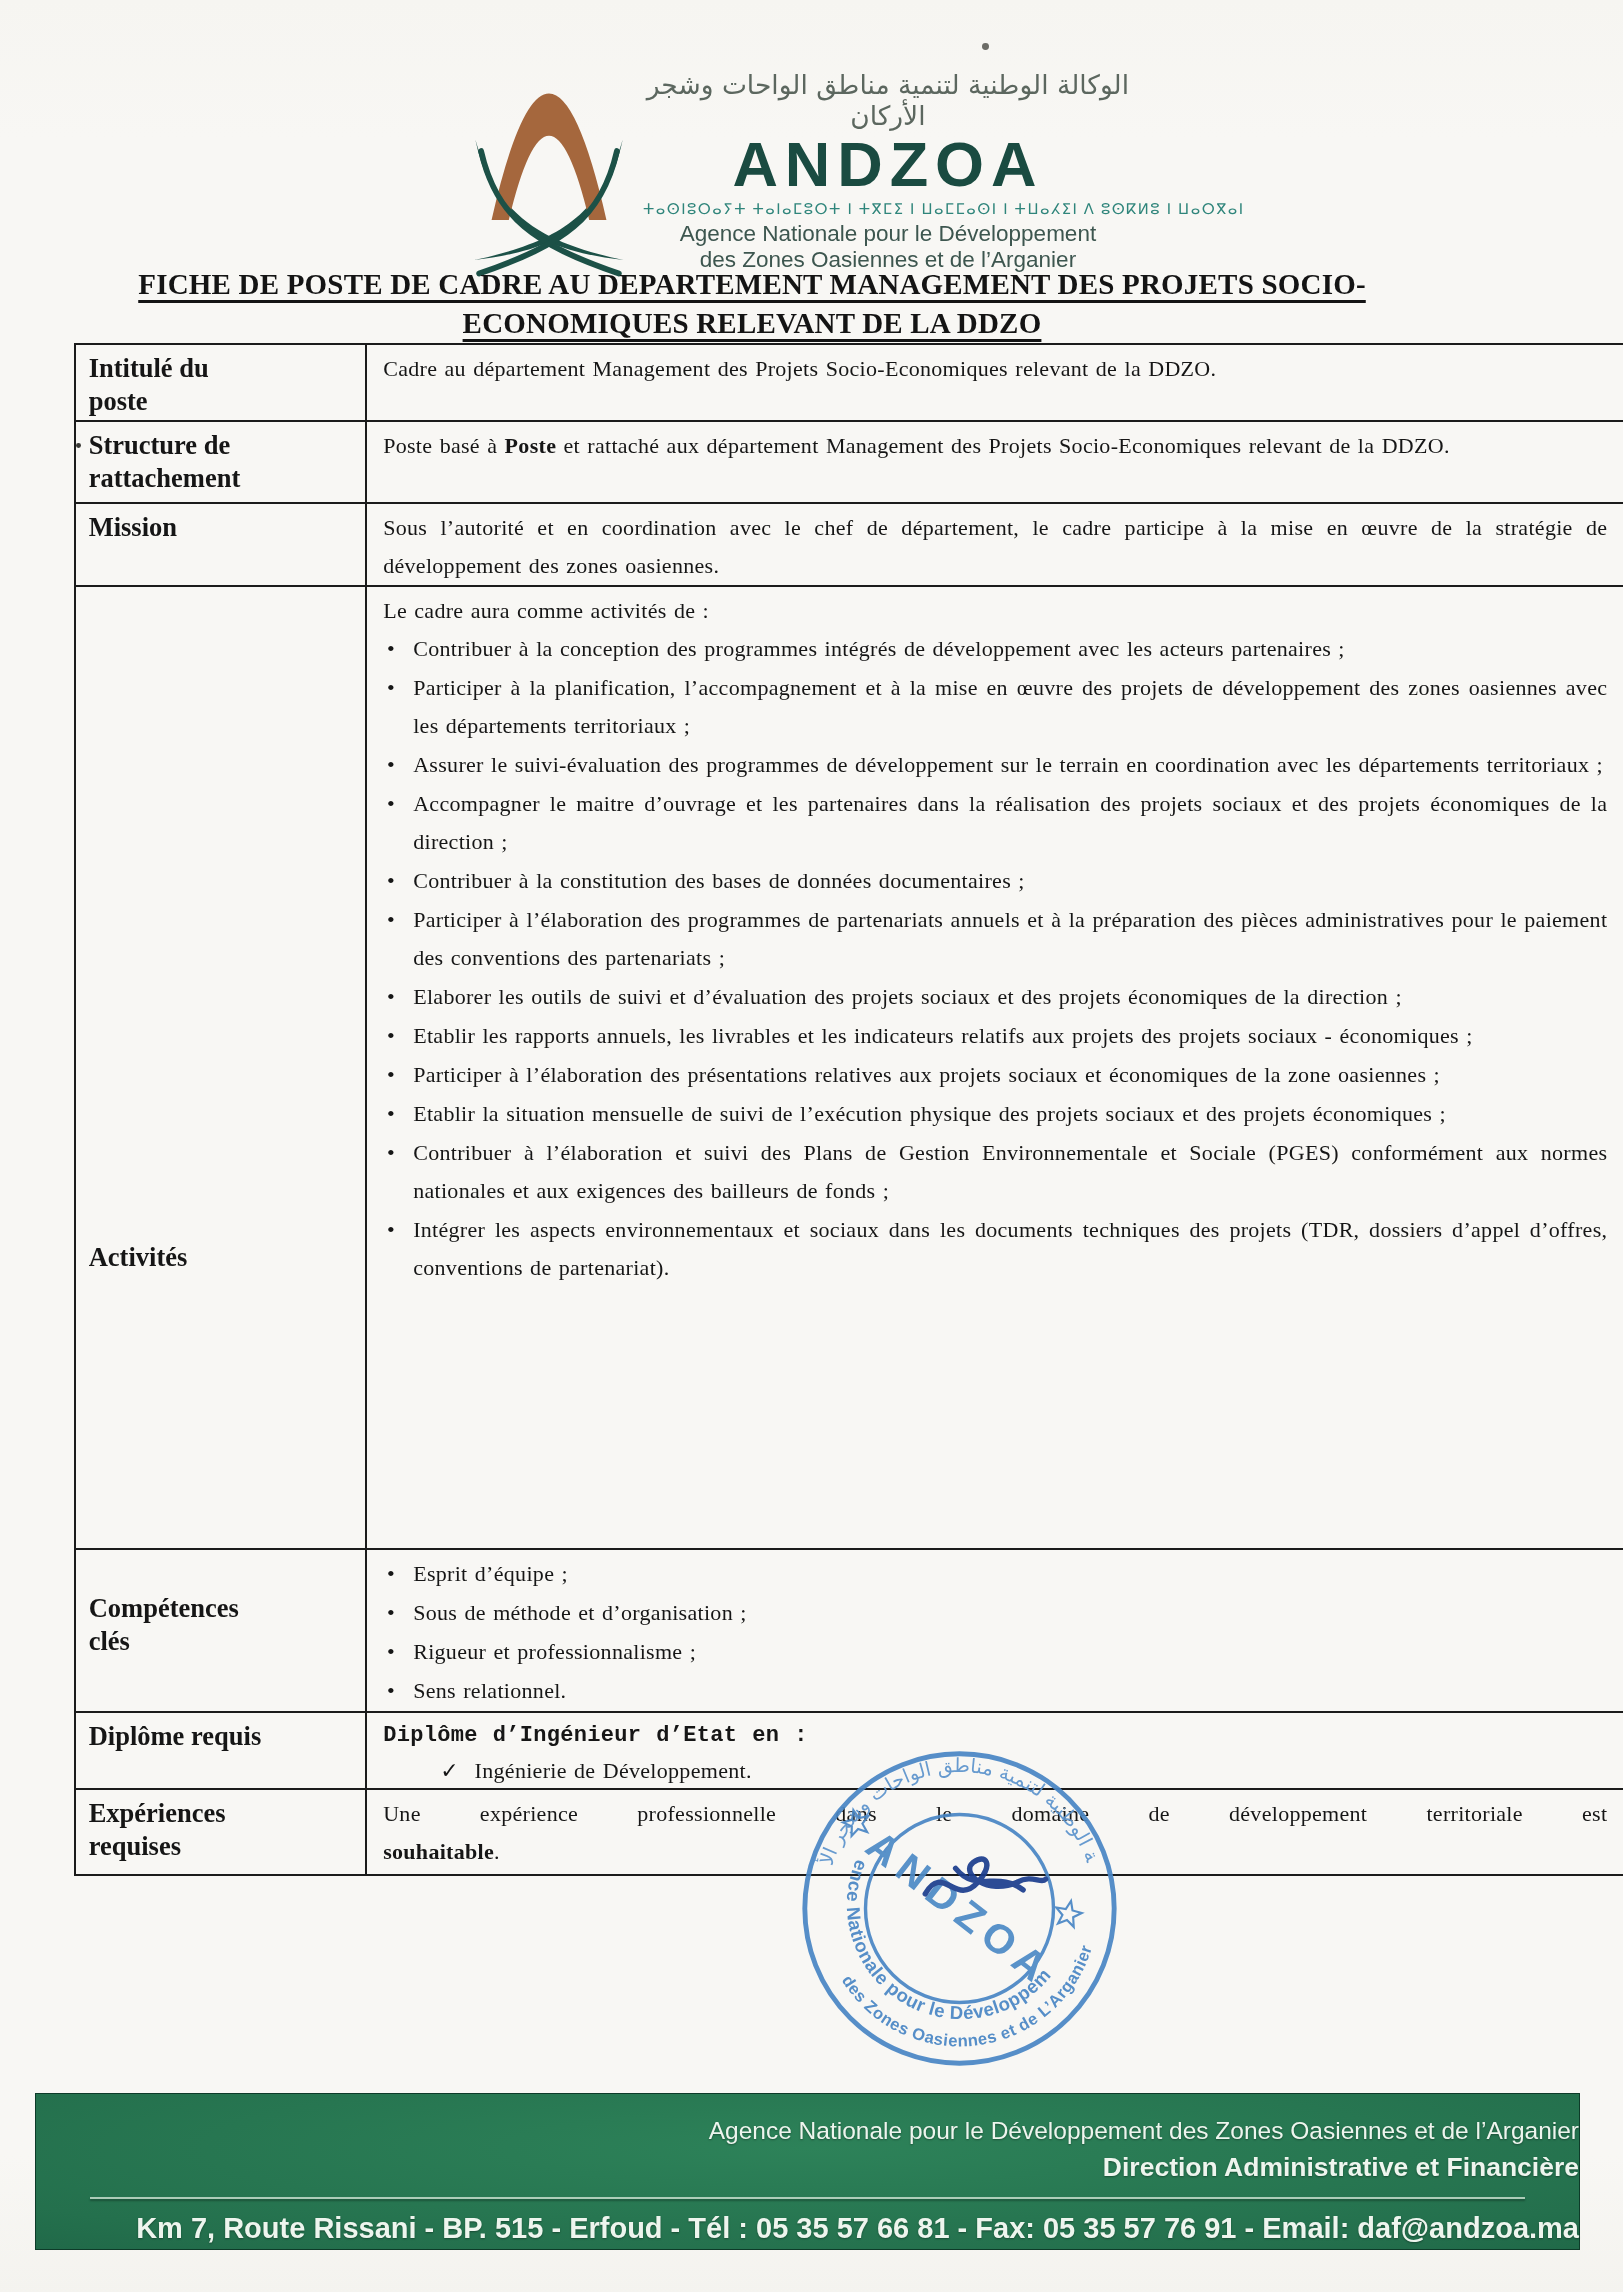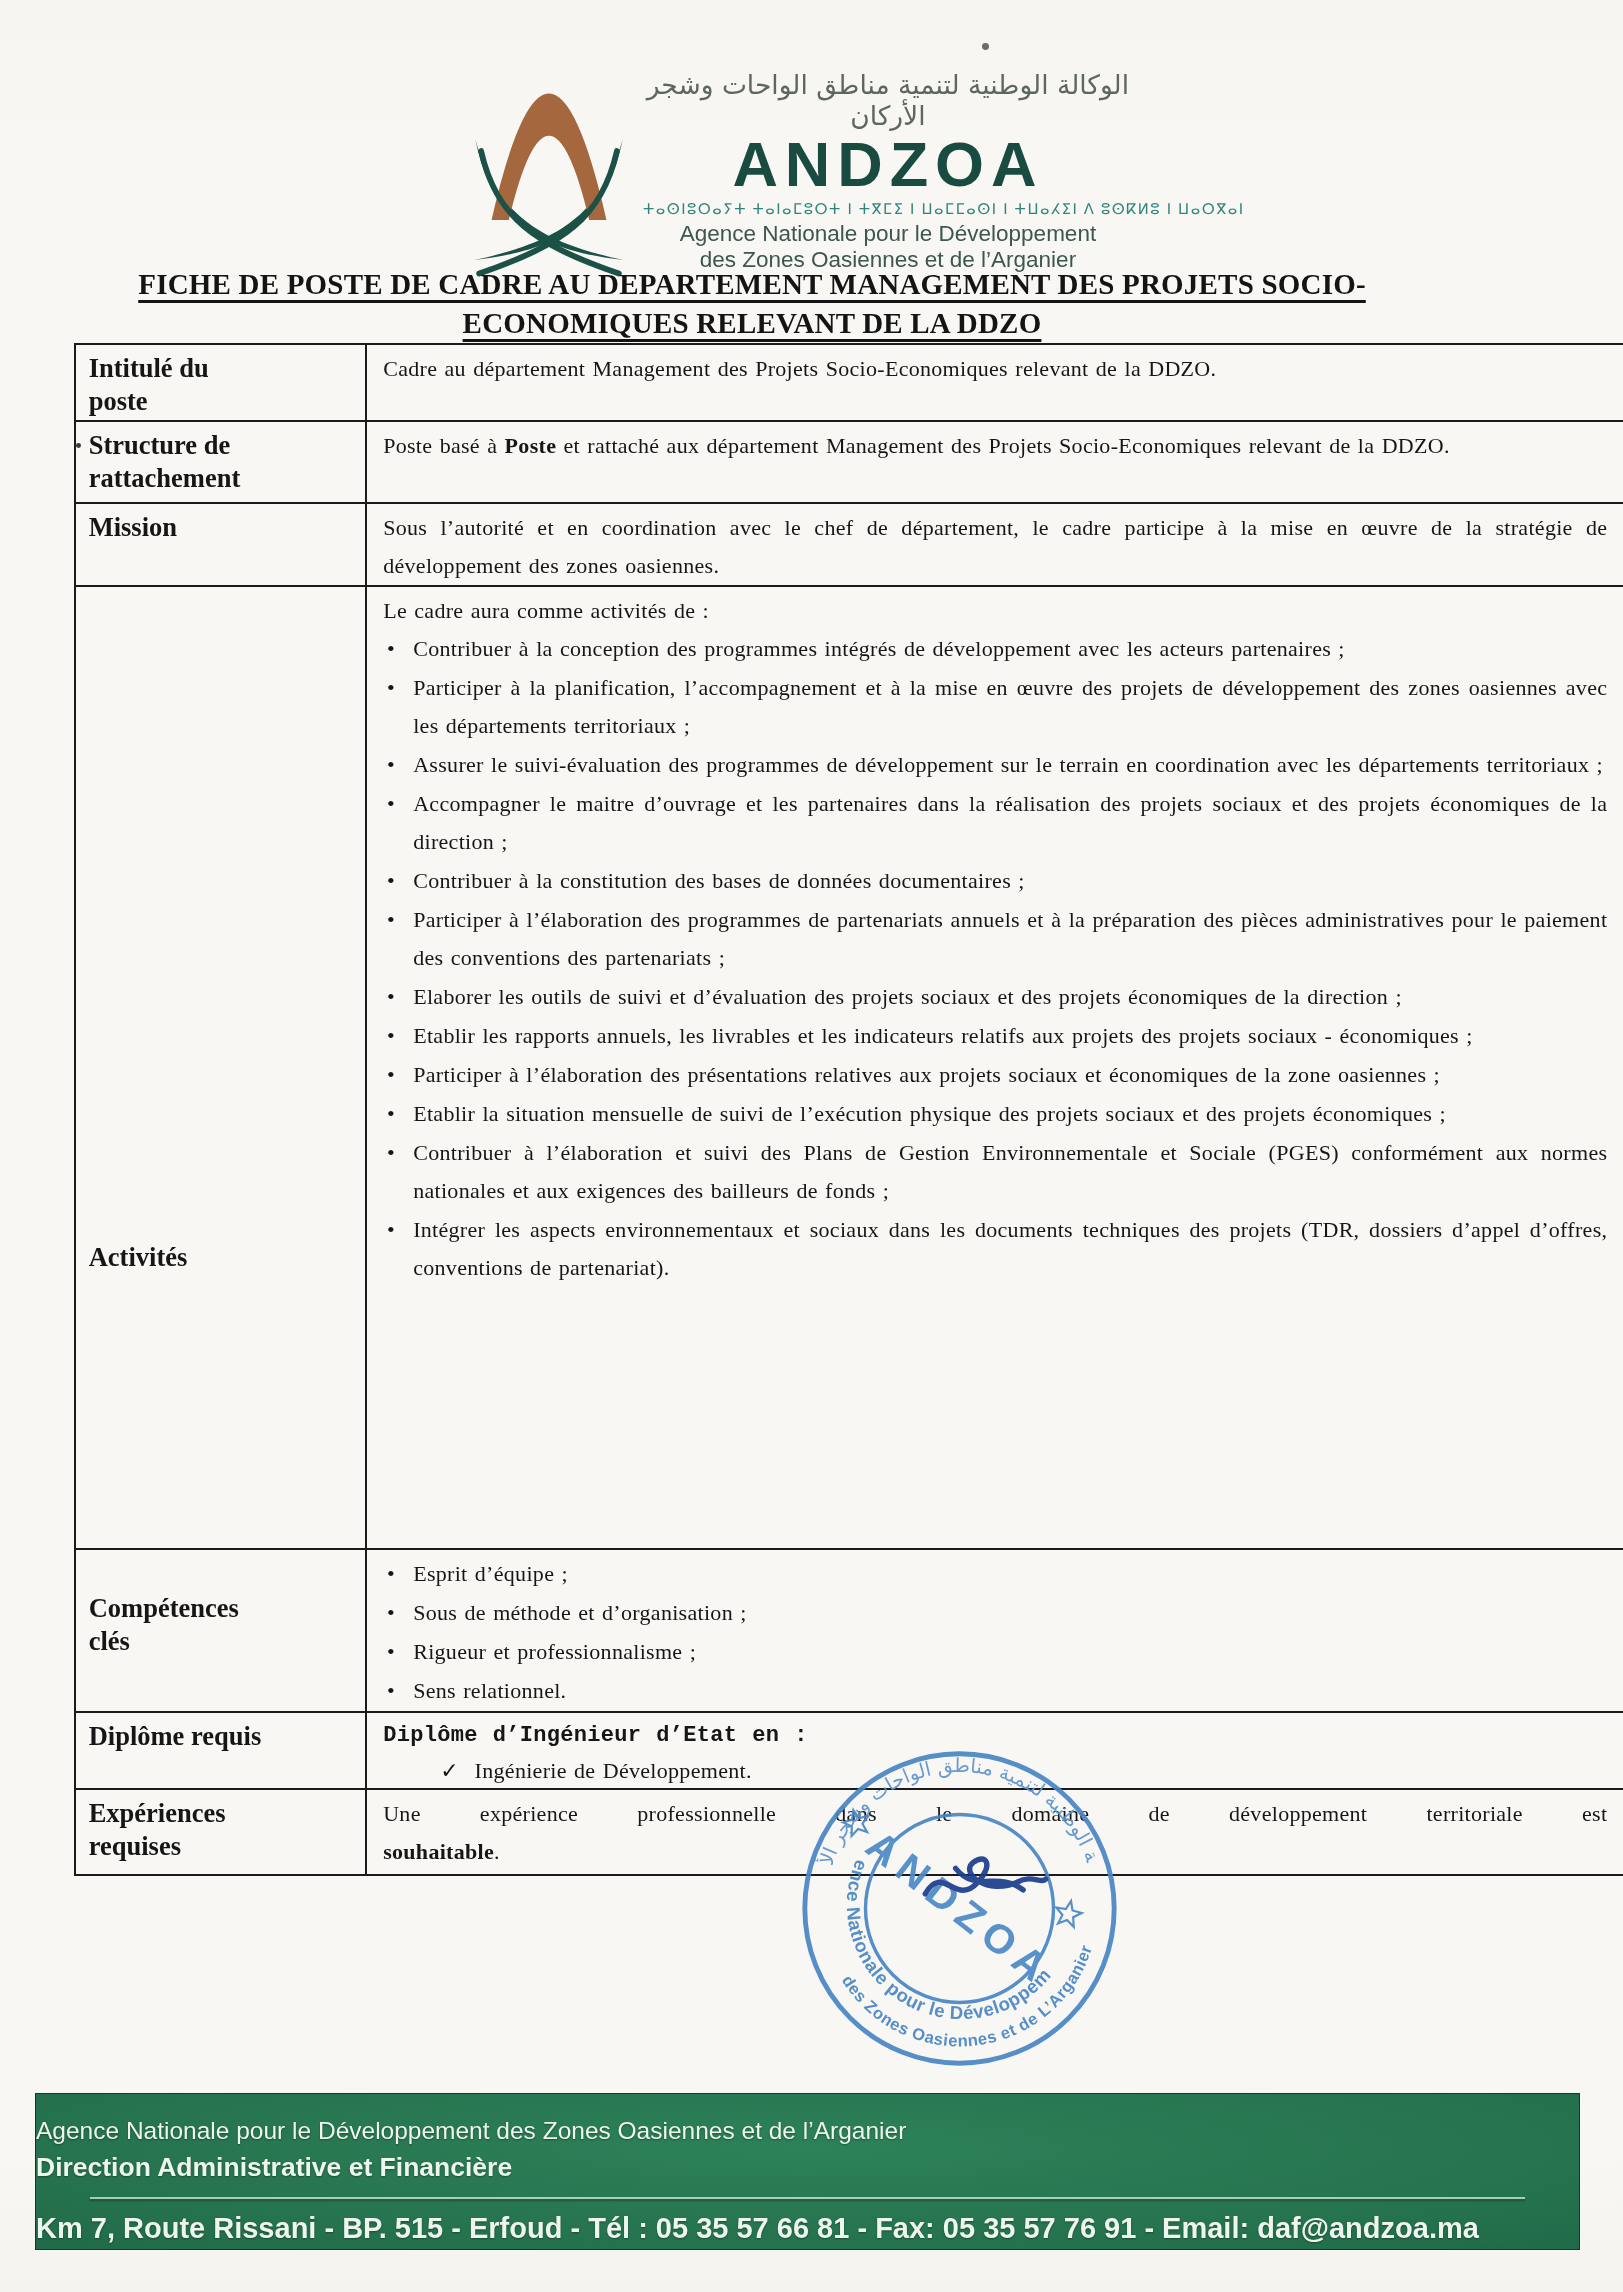--- a/index.html
+++ b/index.html
@@ -52,7 +52,7 @@
   
   .footer{position:absolute;left:35px;top:2093px;width:1543px;height:155px;
           background:radial-gradient(130% 160% at 50% 35%, #2d8259 0%, #24704d 45%, #185c40 78%, #124b34 100%);
-          border:1px solid #0d3b29;text-align:left;
+          border:1px solid #0d3b29;text-align:right;
           font-family:"Liberation Sans","DejaVu Sans",sans-serif;color:#eef5ee;}
   .f-line1{font-size:24.5px;margin-top:22.5px;text-shadow:0 1px 2px rgba(0,0,0,.35);}
   .f-line2{font-size:26.5px;font-weight:bold;margin-top:7.8px;text-shadow:0 1px 2px rgba(0,0,0,.35);}

